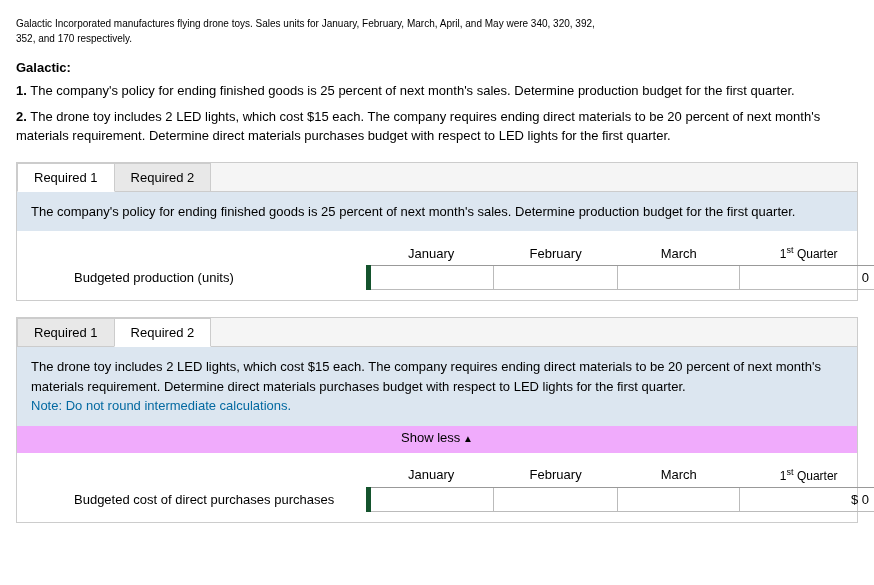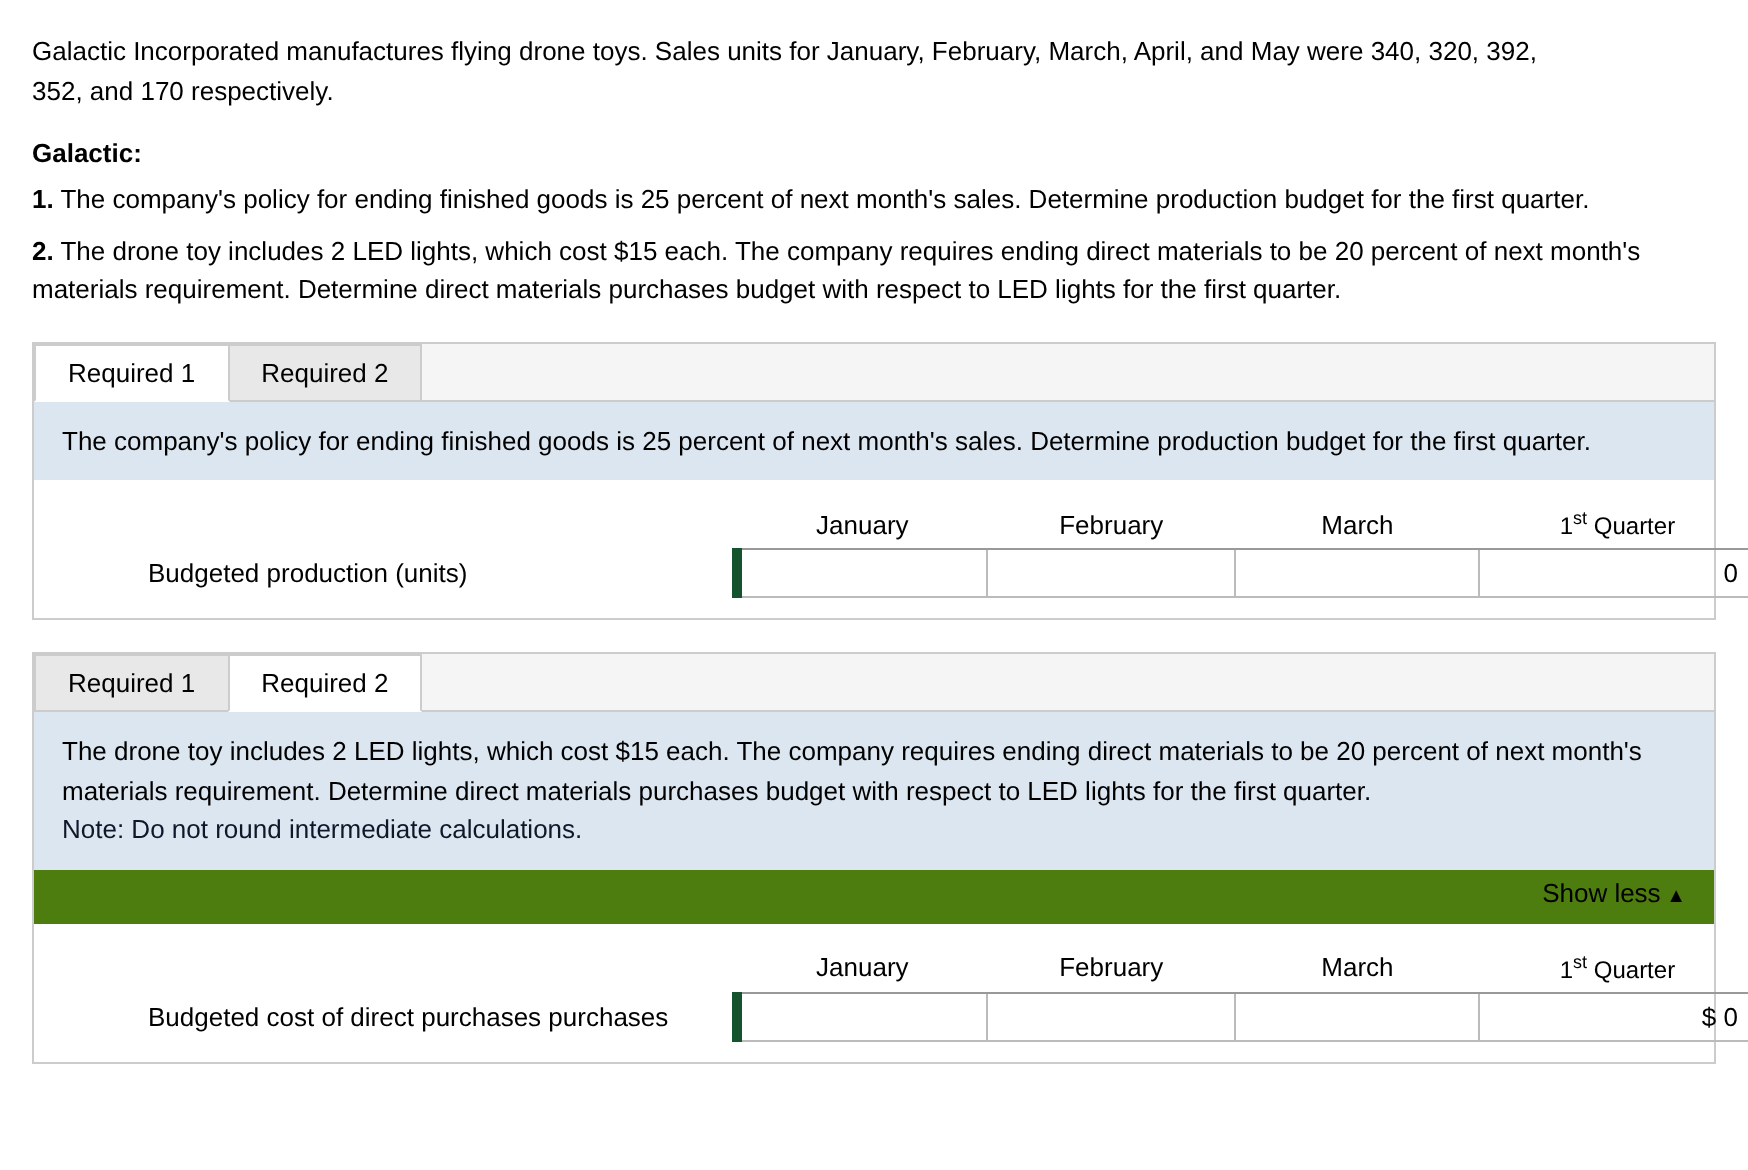--- a/index.html
+++ b/index.html
@@ -12,7 +12,7 @@
       width: 874px;
     }
     .intro-text {
-      font-size: 13px;
+      font-size: 10px;
       line-height: 1.5;
       margin-bottom: 14px;
     }

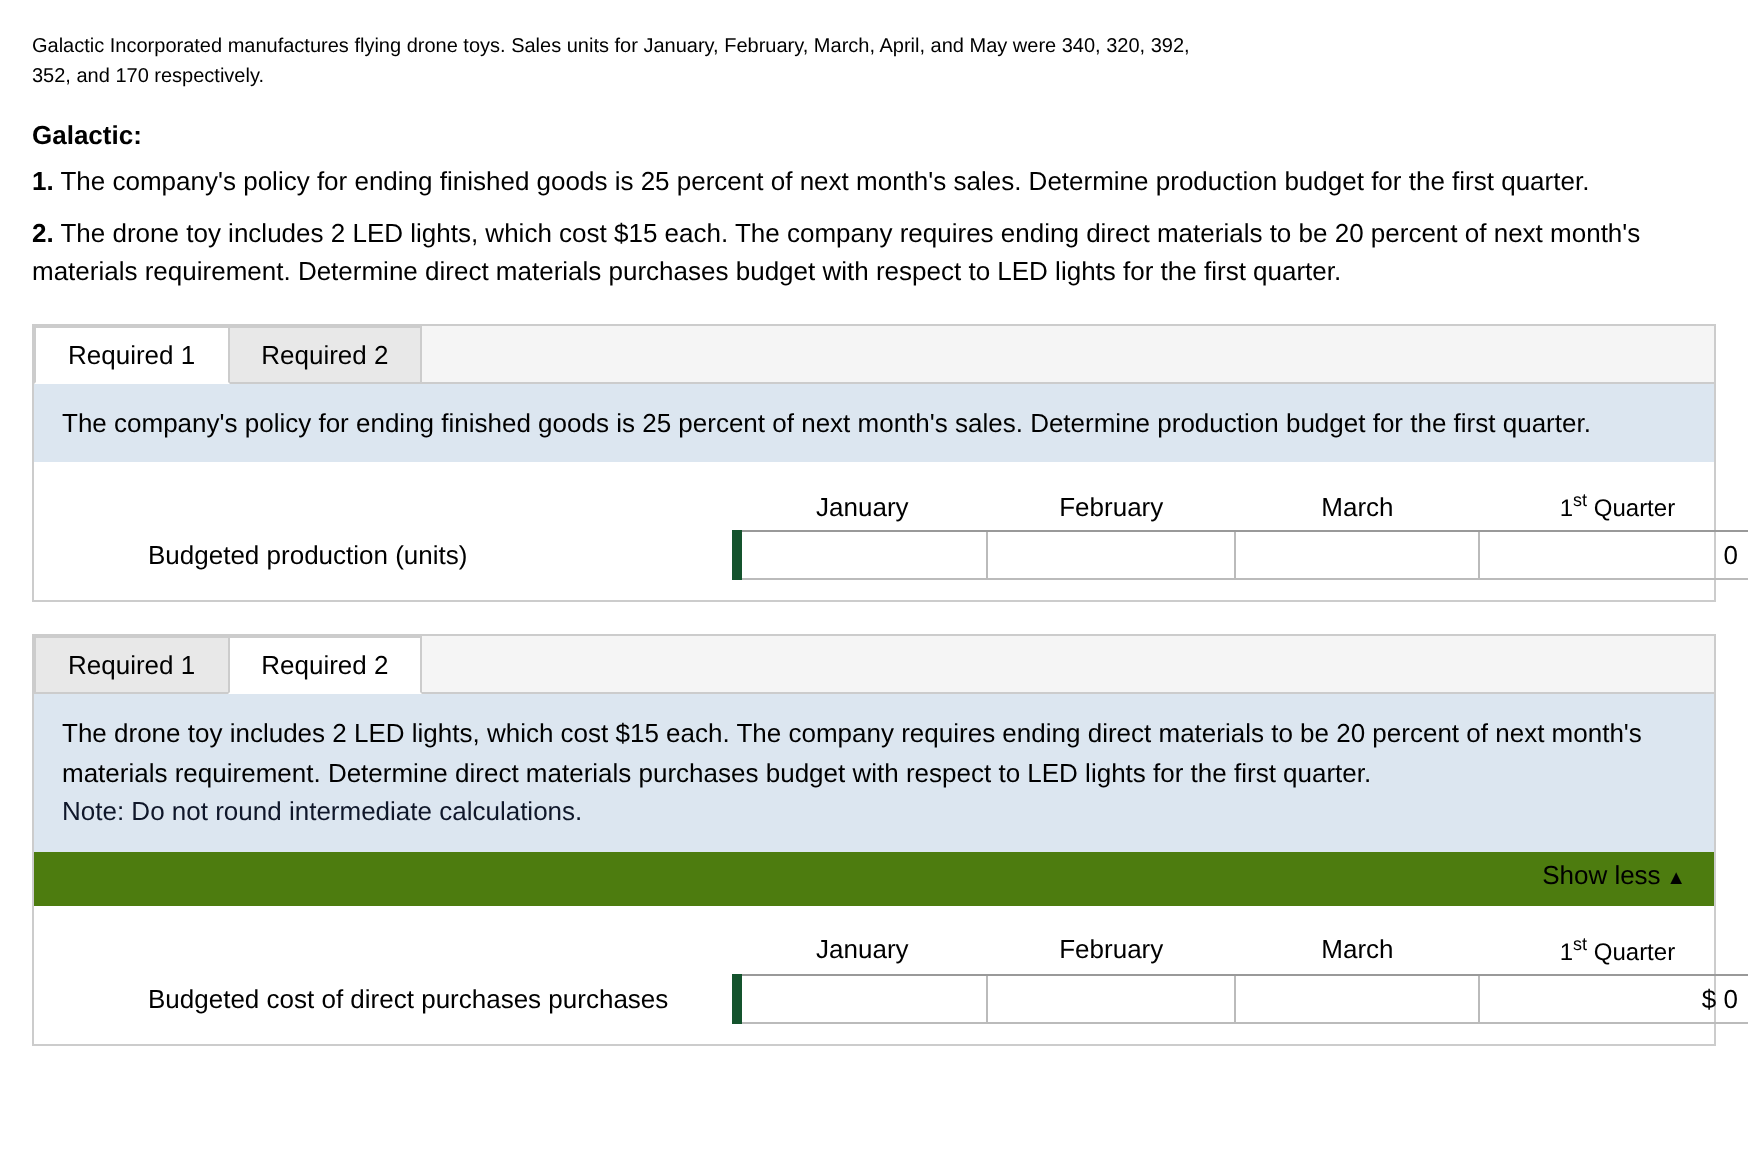--- a/index.html
+++ b/index.html
@@ -110,7 +110,7 @@
       padding: 4px 8px;
     }
     .note-red {
-      color: #0f172a;
+      color: #0369a1;
       font-size: 13px;
     }
     .show-less {

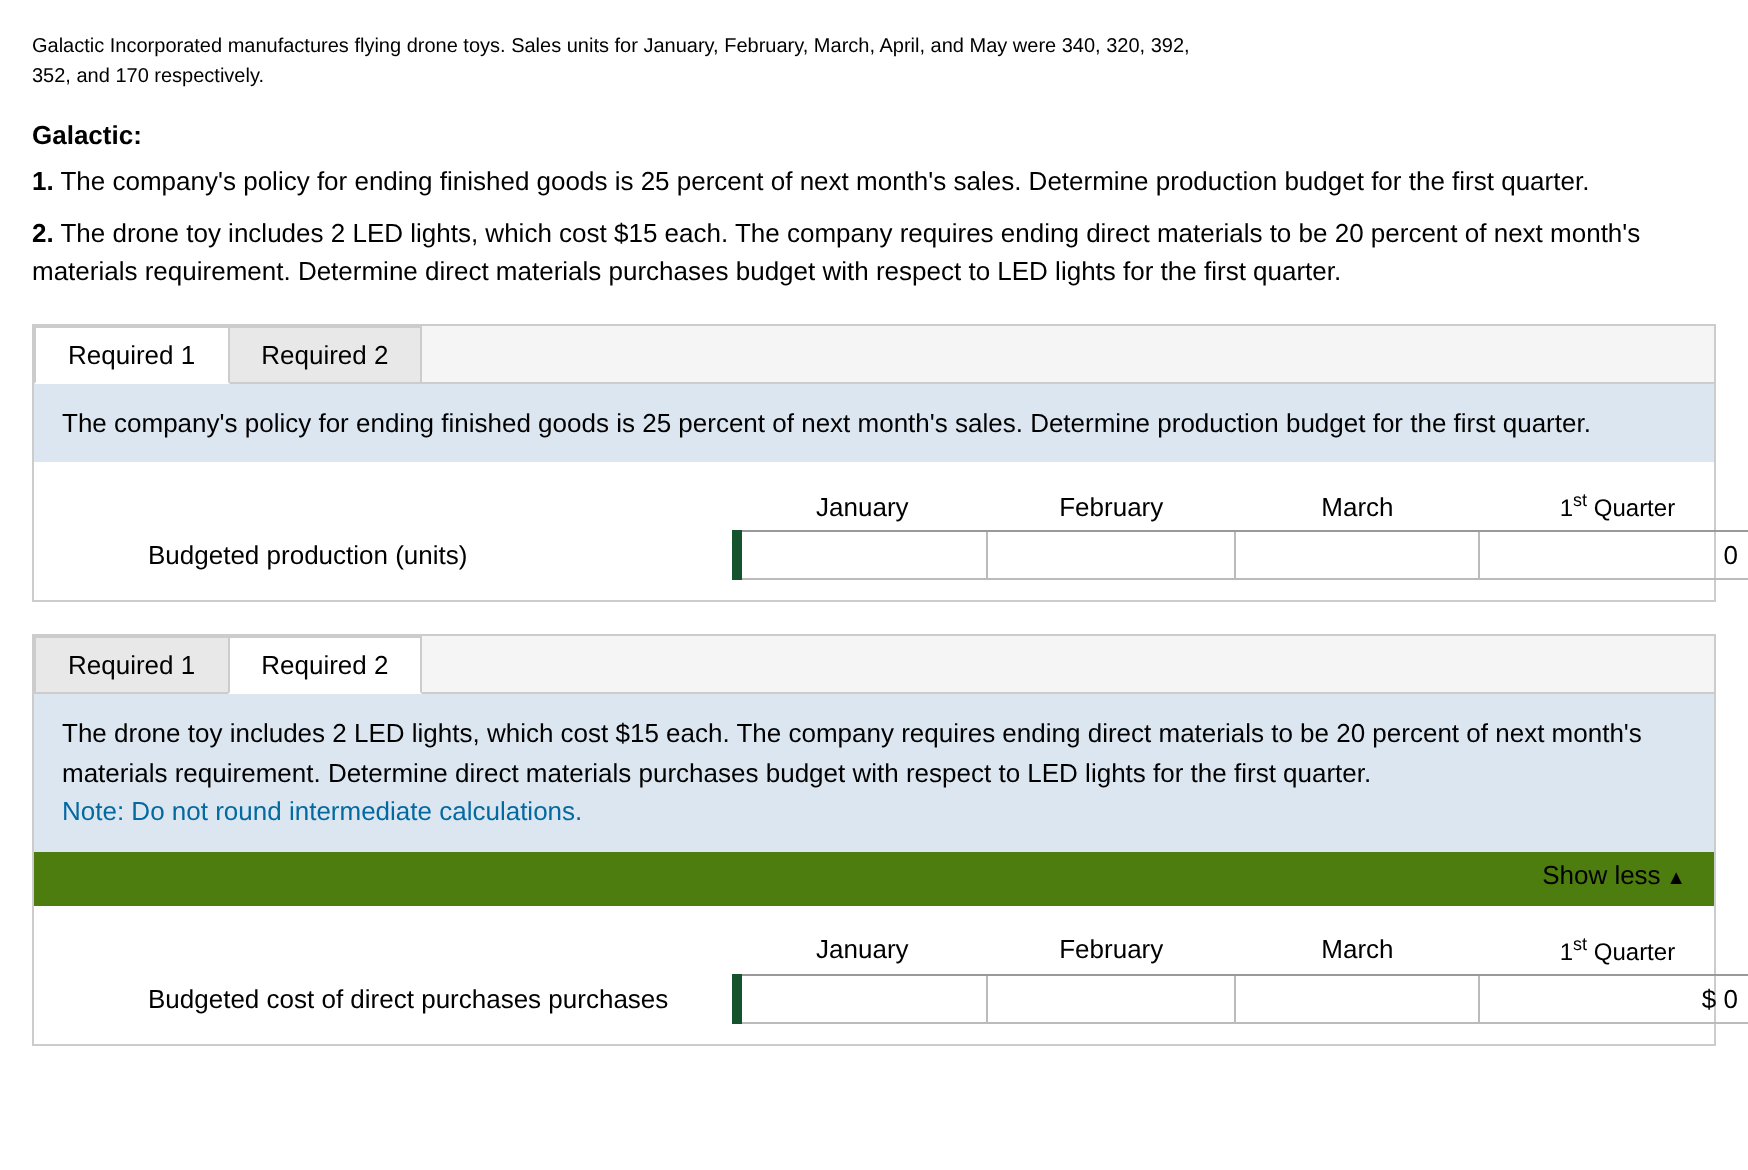--- a/index.html
+++ b/index.html
@@ -114,10 +114,10 @@
       font-size: 13px;
     }
     .show-less {
-      text-align: right;
+      text-align: center;
       font-size: 13px;
       padding: 4px 14px 8px;
-      background: #4d7c0f;
+      background: #f0abfc;
     }
     .show-less span {
       cursor: pointer;

